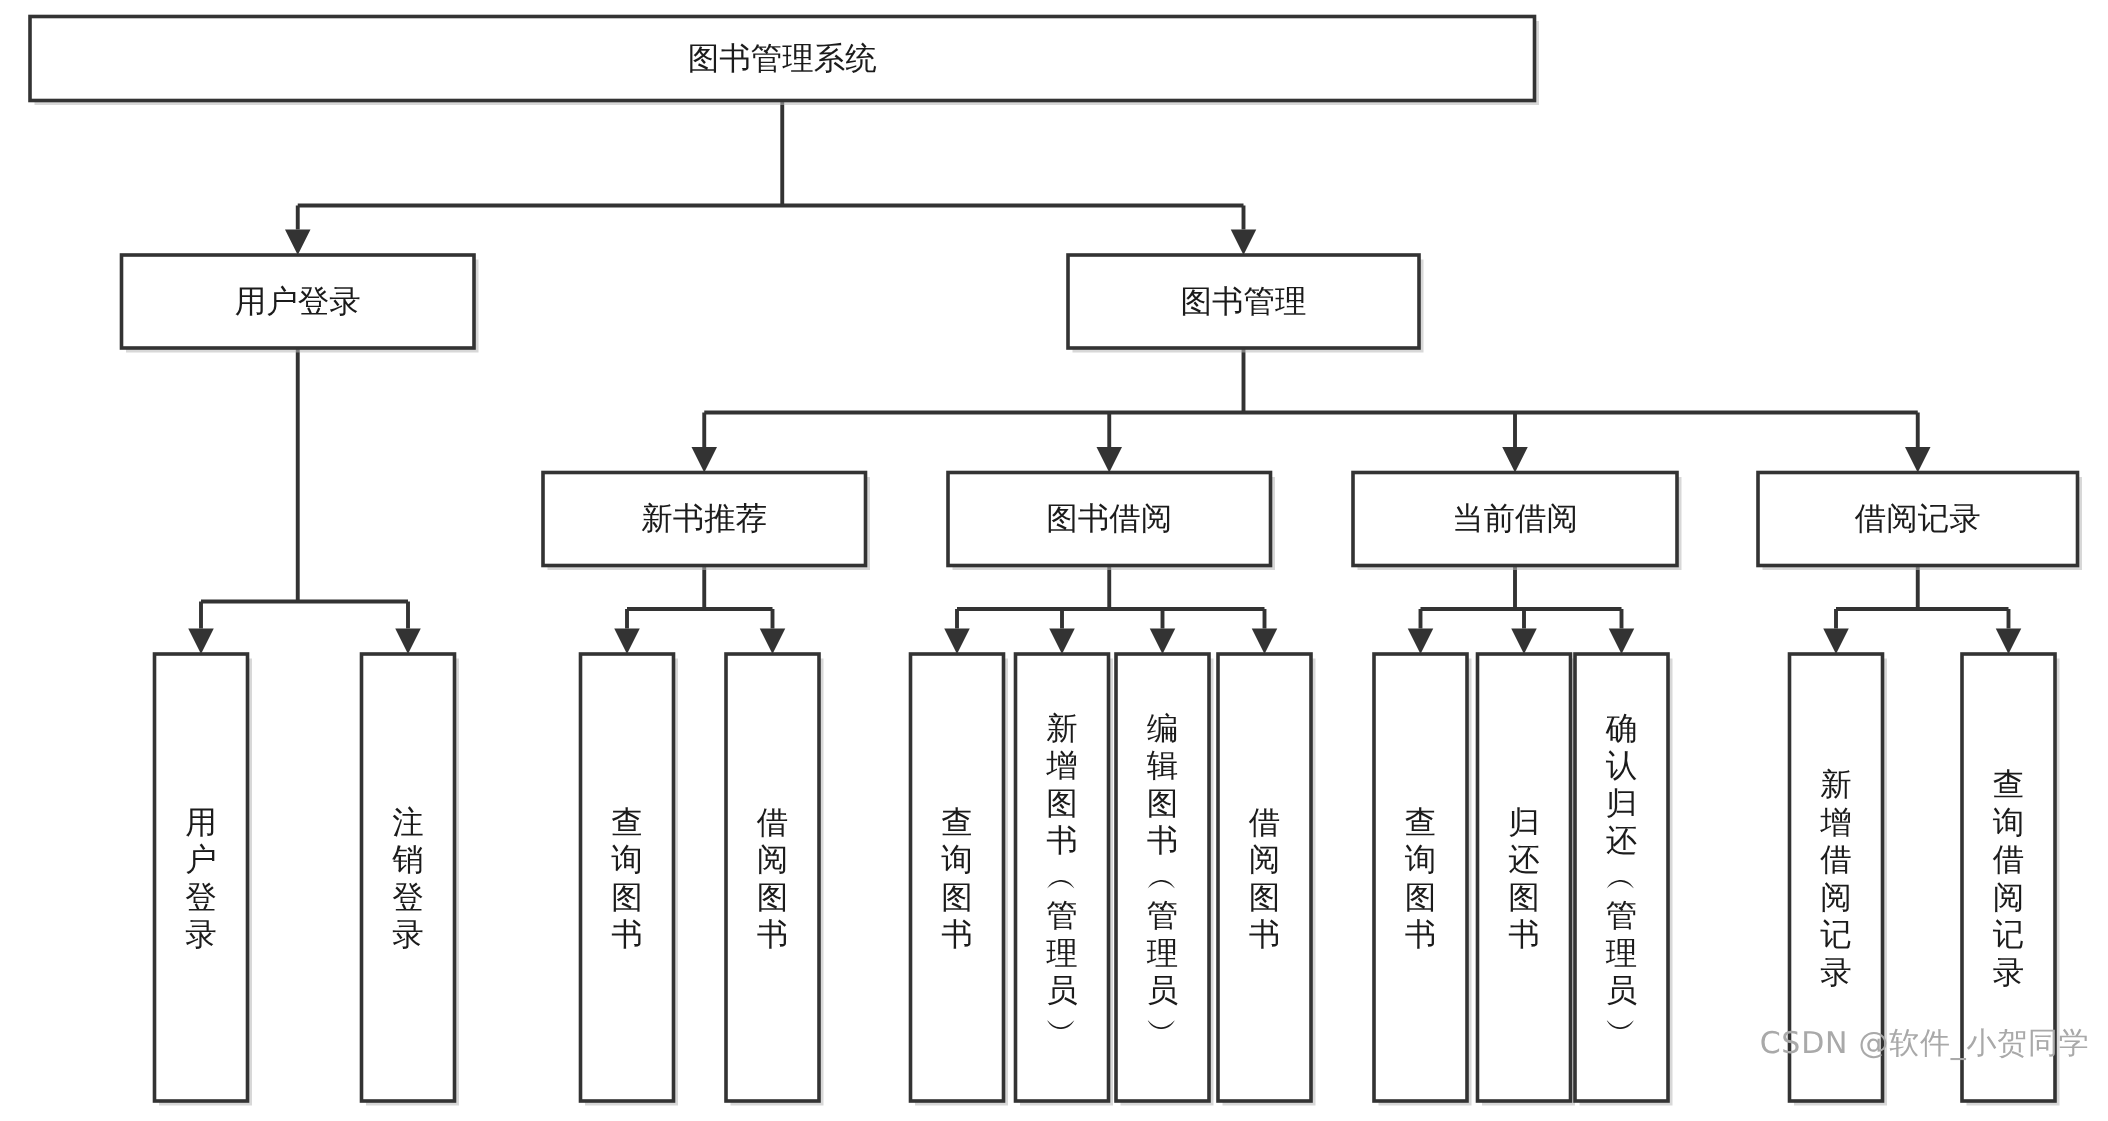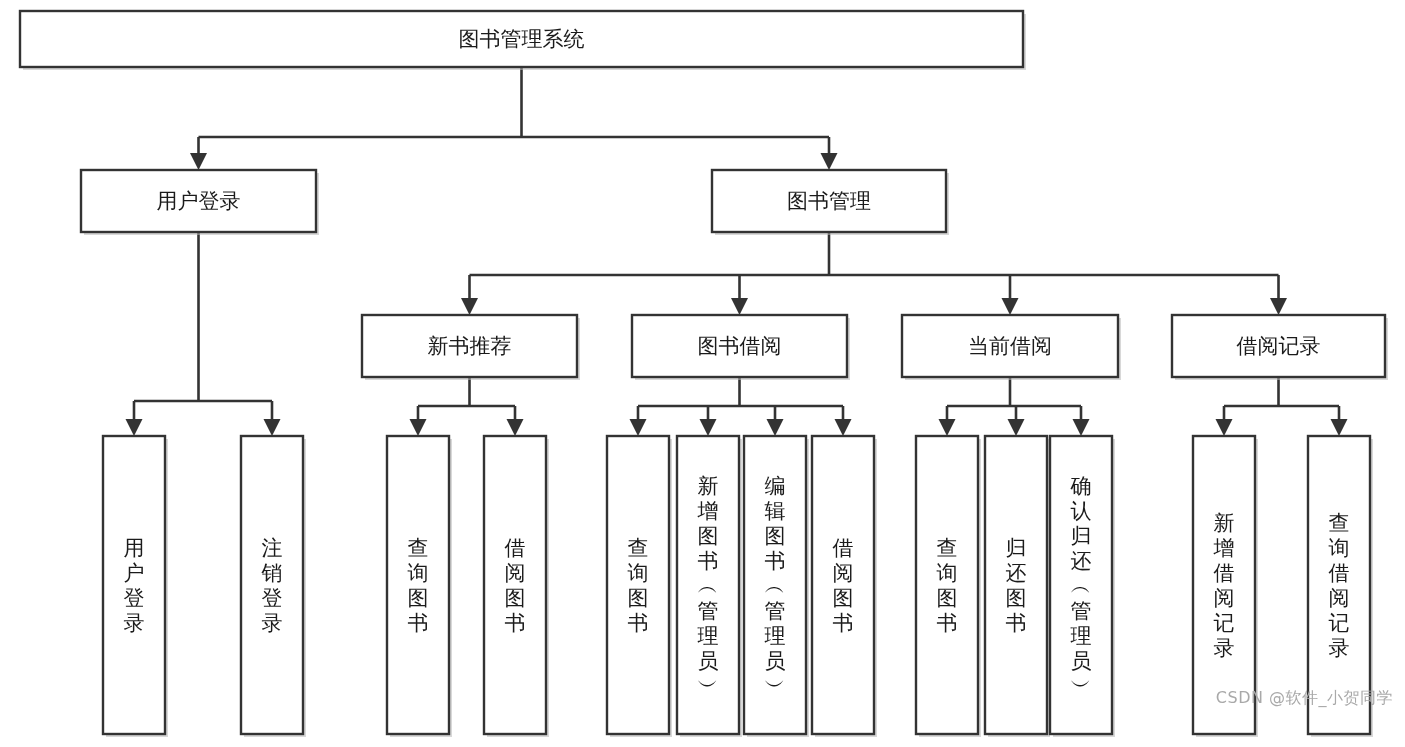--- a/index.html
+++ b/index.html
@@ -63,7 +63,7 @@
     right: 12px;
     bottom: 6px;
     font-family: "DejaVu Sans", "Liberation Sans", sans-serif;
-    font-size: 16px;
+    font-size: 20px;
     color: #a9a9a9;
     white-space: nowrap;
     letter-spacing: 0.5px;

